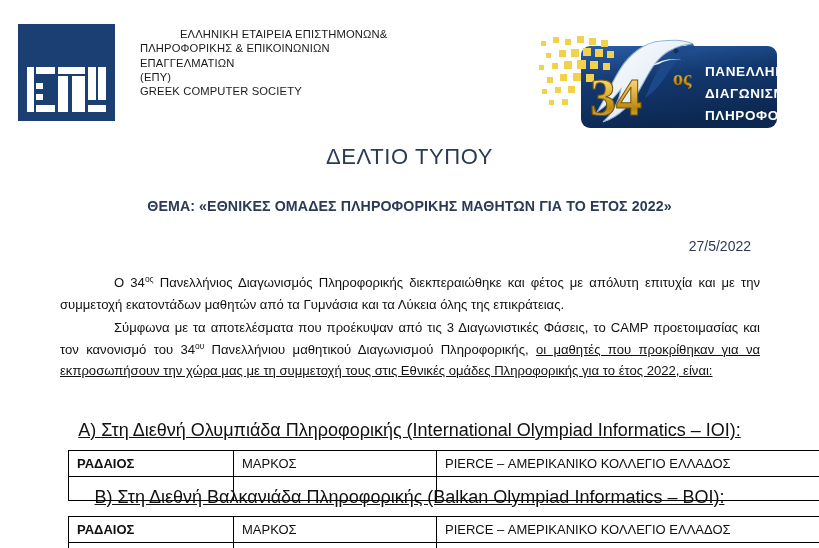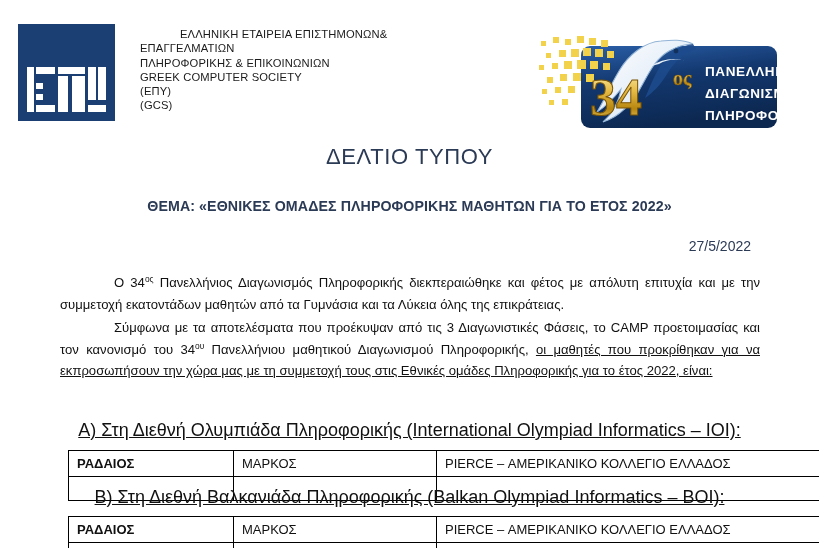--- a/index.html
+++ b/index.html
@@ -200,8 +200,8 @@
 
     <div class="epy-text">
       <div class="wrapline">ΕΛΛΗΝΙΚΗ ΕΤΑΙΡΕΙΑ ΕΠΙΣΤΗΜΟΝΩΝ&amp;</div>
+      <div>ΠΛΗΡΟΦΟΡΙΚΗΣ &amp; ΕΠΙΚΟΙΝΩΝΙΩΝ</div>
       <div>ΕΠΑΓΓΕΛΜΑΤΙΩΝ</div>
-      <div>ΠΛΗΡΟΦΟΡΙΚΗΣ &amp; ΕΠΙΚΟΙΝΩΝΙΩΝ</div>
       <div>GREEK COMPUTER SOCIETY</div>
       <div>(ΕΠΥ)</div>
       <div>(GCS)</div>

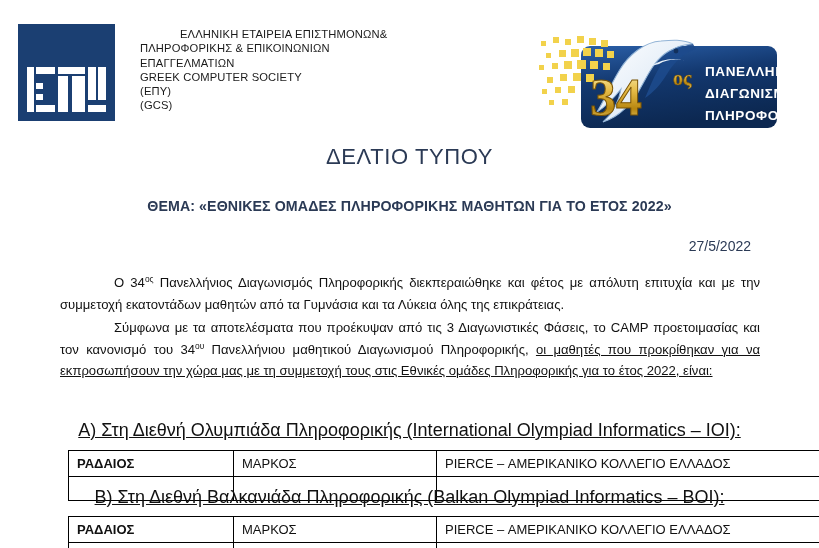--- a/index.html
+++ b/index.html
@@ -202,8 +202,8 @@
       <div class="wrapline">ΕΛΛΗΝΙΚΗ ΕΤΑΙΡΕΙΑ ΕΠΙΣΤΗΜΟΝΩΝ&amp;</div>
       <div>ΠΛΗΡΟΦΟΡΙΚΗΣ &amp; ΕΠΙΚΟΙΝΩΝΙΩΝ</div>
       <div>ΕΠΑΓΓΕΛΜΑΤΙΩΝ</div>
+      <div>(ΕΠΥ)</div>
       <div>GREEK COMPUTER SOCIETY</div>
-      <div>(ΕΠΥ)</div>
       <div>(GCS)</div>
     </div>
 

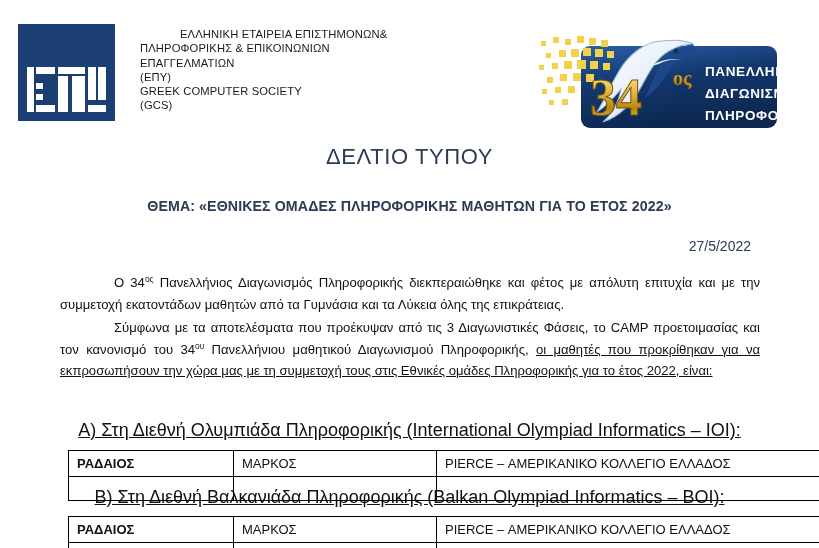--- a/index.html
+++ b/index.html
@@ -204,7 +204,6 @@
       <div>ΕΠΑΓΓΕΛΜΑΤΙΩΝ</div>
       <div>(ΕΠΥ)</div>
       <div>GREEK COMPUTER SOCIETY</div>
-      <div>(GCS)</div>
     </div>
 
     <div class="contest-logo">

